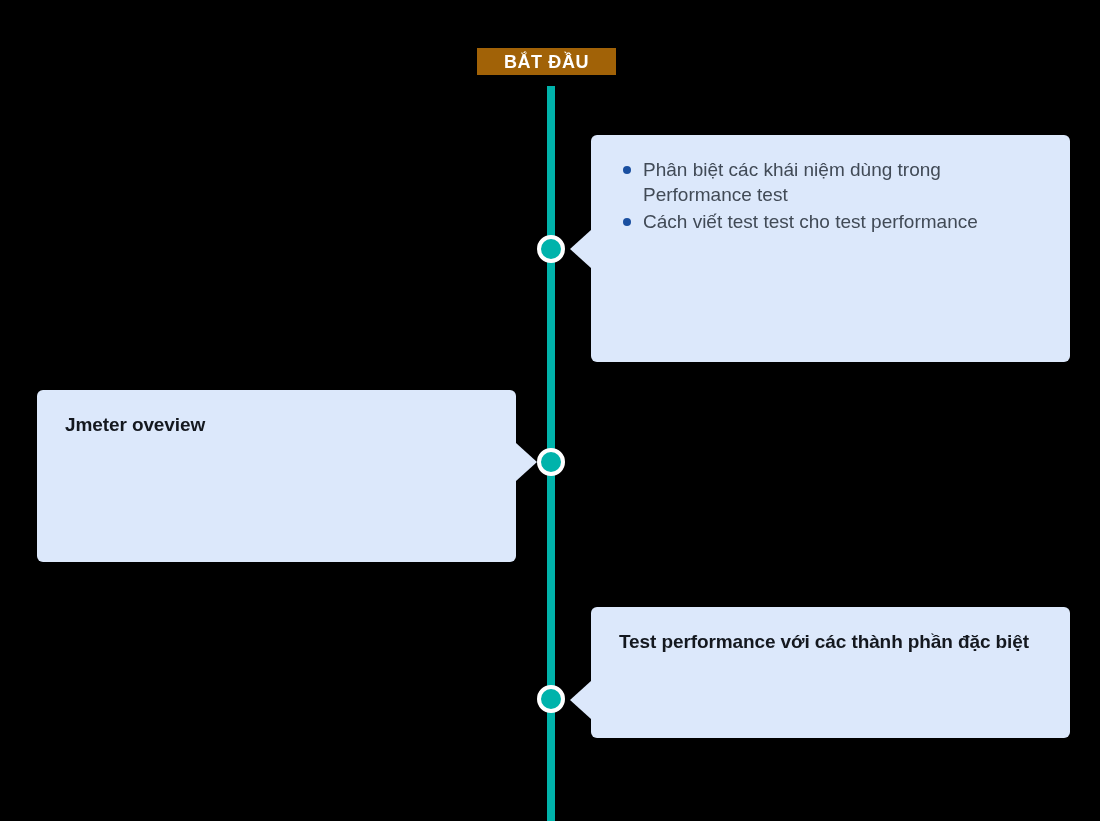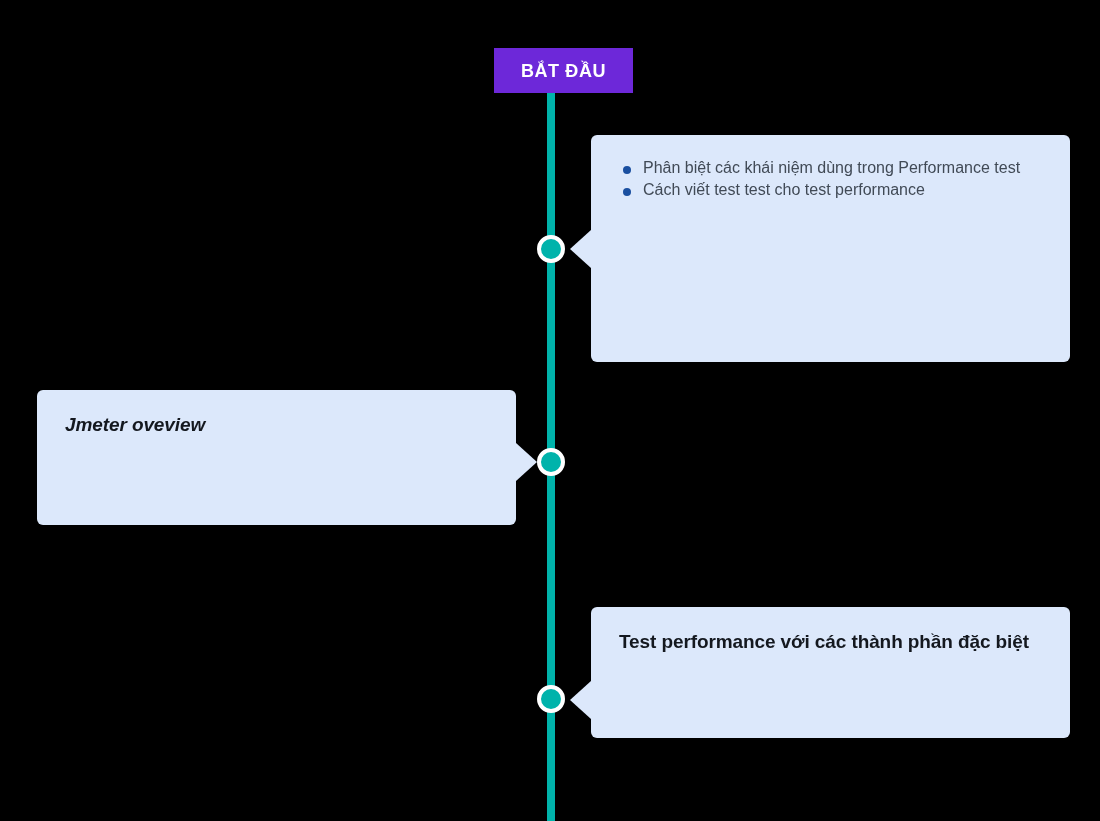--- a/index.html
+++ b/index.html
@@ -37,11 +37,11 @@
   
   .start-btn {
     position: absolute;
-    left: 494px;
+    left: 477px;
     top: 48px;
     width: 139px;
-    height: 45px;
-    background: #6d28d9;
+    height: 27px;
+    background: #a16207;
     display: flex;
     align-items: center;
     justify-content: center;

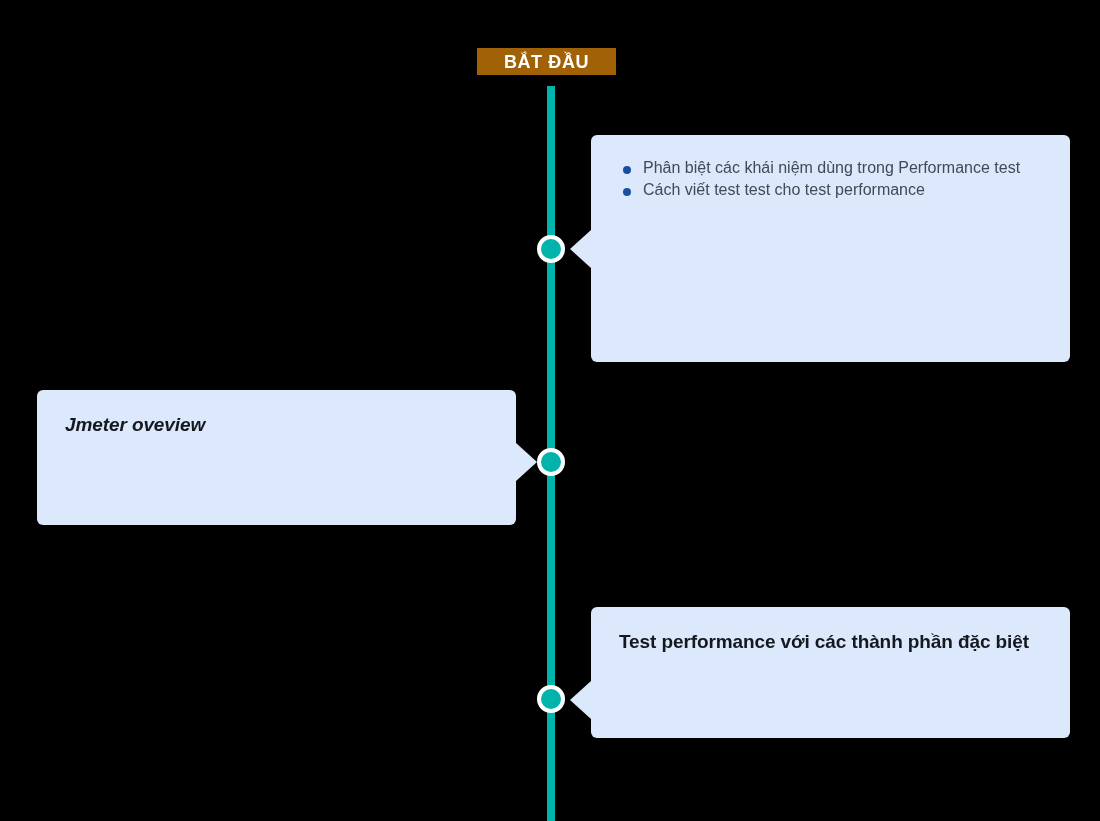--- a/index.html
+++ b/index.html
@@ -92,7 +92,7 @@
   .card-list li {
     position: relative;
     color: #414a56;
-    font-size: 16px;
+    font-size: 19px;
     line-height: 1.33;
     padding-left: 24px;
     margin-bottom: 1px;

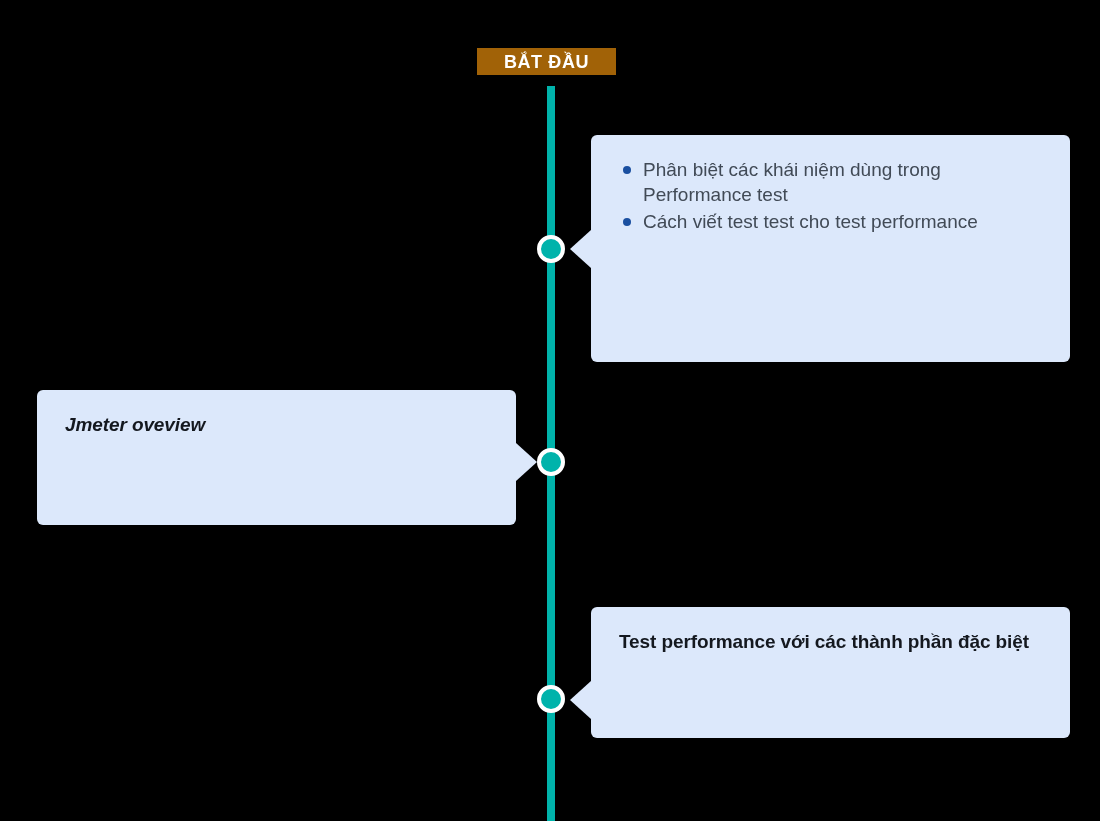--- a/index.html
+++ b/index.html
@@ -129,7 +129,7 @@
 
   
   #card-1 { left: 591px; top: 135px;  width: 479px; height: 227px; }
-  #card-2 { left: 37px;  top: 390px;  width: 479px; height: 135px; font-style: italic; }
+  #card-2 { left: 37px;  top: 390px;  width: 479px; height: 172px; }
   #card-3 { left: 591px; top: 607px;  width: 479px; height: 131px; }
 
   #node-1 { top: 235px; }

